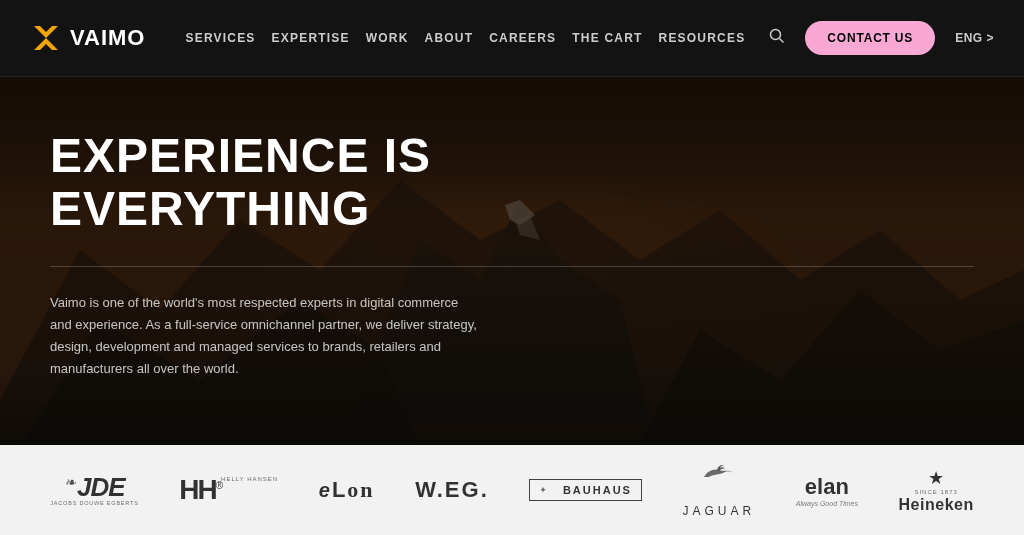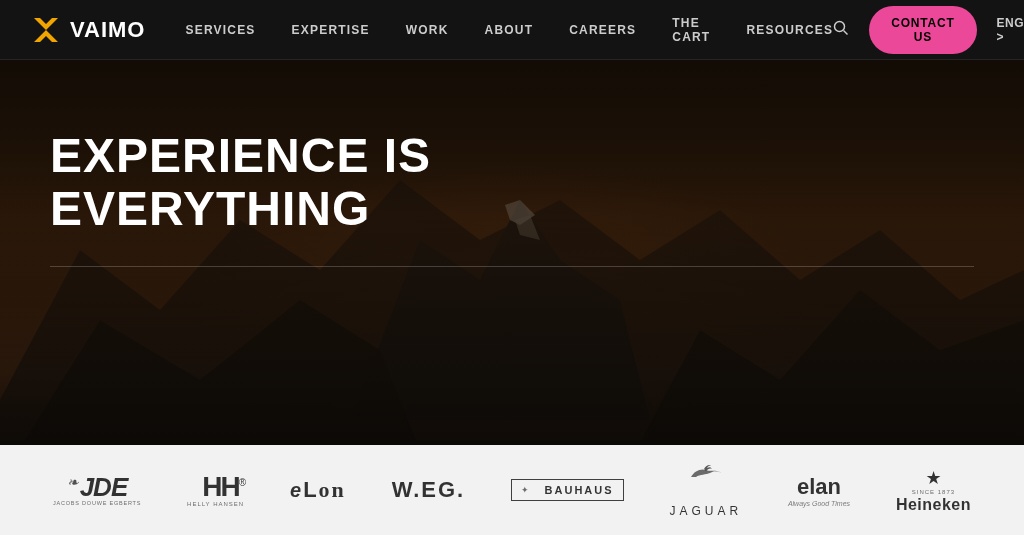--- a/index.html
+++ b/index.html
@@ -9,7 +9,7 @@
     .navbar {
       position: absolute;
       top: 0; left: 0; right: 0;
-      height: 60px;
+      height: 77px;
       background: rgba(20, 20, 20, 0.95);
       display: flex;
       align-items: center;

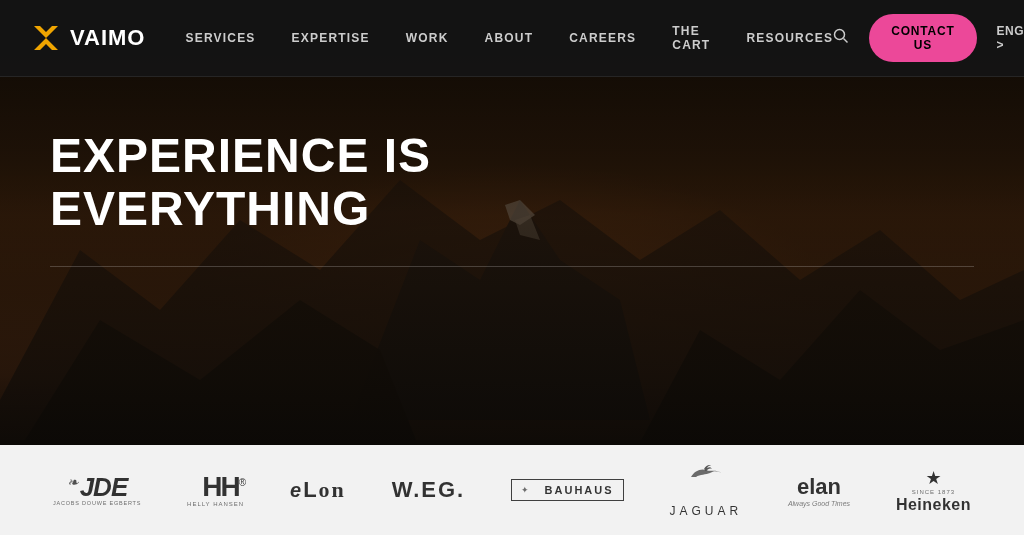--- a/index.html
+++ b/index.html
@@ -37,7 +37,7 @@
     .nav-links {
       display: flex;
       align-items: center;
-      gap: 36px;
+      gap: 16px;
       flex: 1;
     }
     .nav-link {

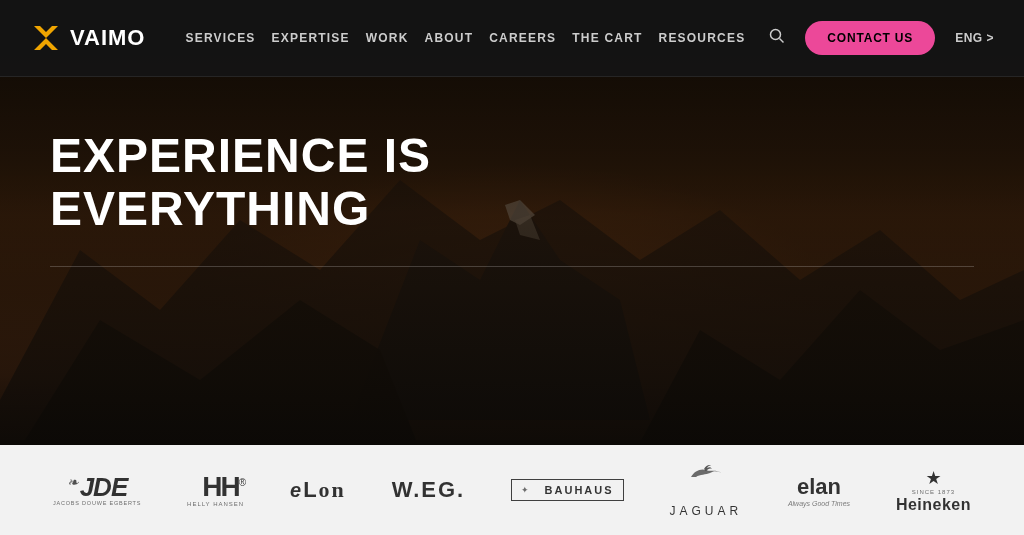--- a/index.html
+++ b/index.html
@@ -60,7 +60,7 @@
       font-size: 16px;
     }
     .contact-btn {
-      background: #ec4899;
+      background: #f9a8d4;
       color: #000;
       padding: 10px 22px;
       border-radius: 25px;

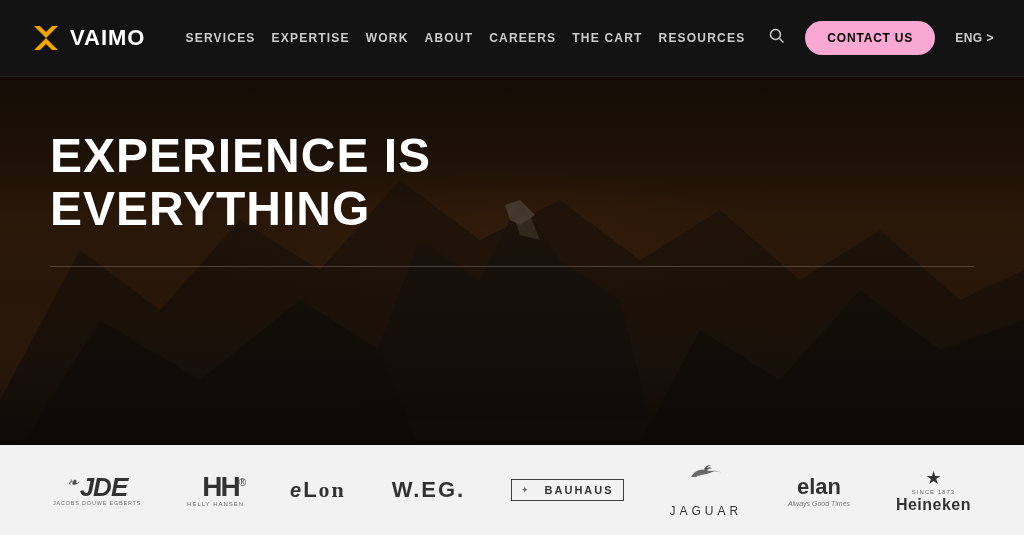--- a/index.html
+++ b/index.html
@@ -304,6 +304,7 @@
   <div class="hero-divider"></div>
 
   <div class="hero-bottom">
+    <p class="hero-description">Vaimo is one of the world's most respected experts in digital commerce and experience. As a full-service omnichannel partner, we deliver strategy, design, development and managed services to brands, retailers and manufacturers all over the world.</p>
   </div>
 </div>
 

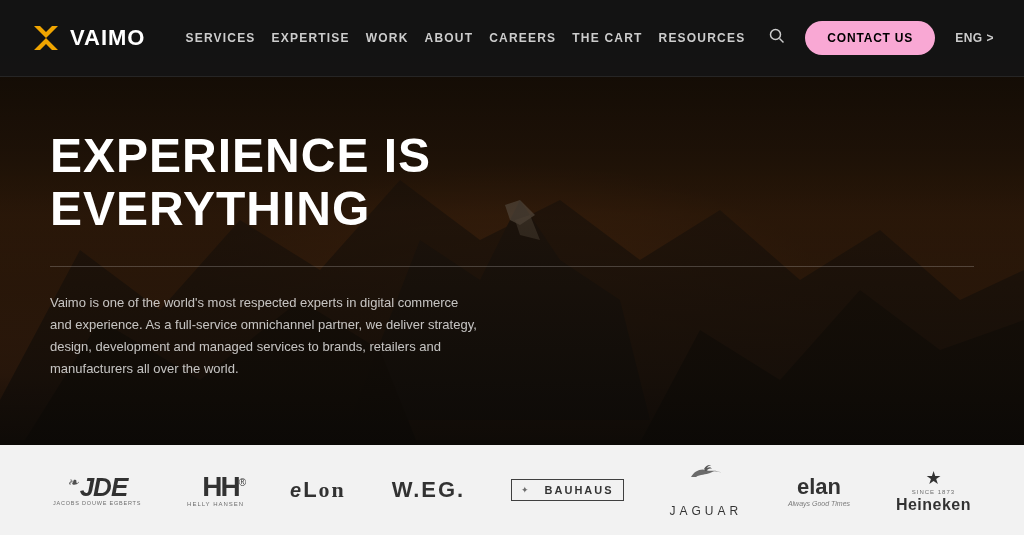--- a/index.html
+++ b/index.html
@@ -319,7 +319,7 @@
   </div>
 
   <div class="client-logo">
-    <div style="display:flex;flex-direction:column;align-items:flex-end;">
+    <div style="display:flex;flex-direction:row;align-items:flex-start;">
       <span style="font-size:28px;font-weight:900;color:#111;letter-spacing:-2px;line-height:1;">HH<sup style="font-size:10px;font-weight:400;vertical-align:super;">®</sup></span>
       <span style="font-size:6px;color:#555;letter-spacing:1px;text-transform:uppercase;">HELLY HANSEN</span>
     </div>

